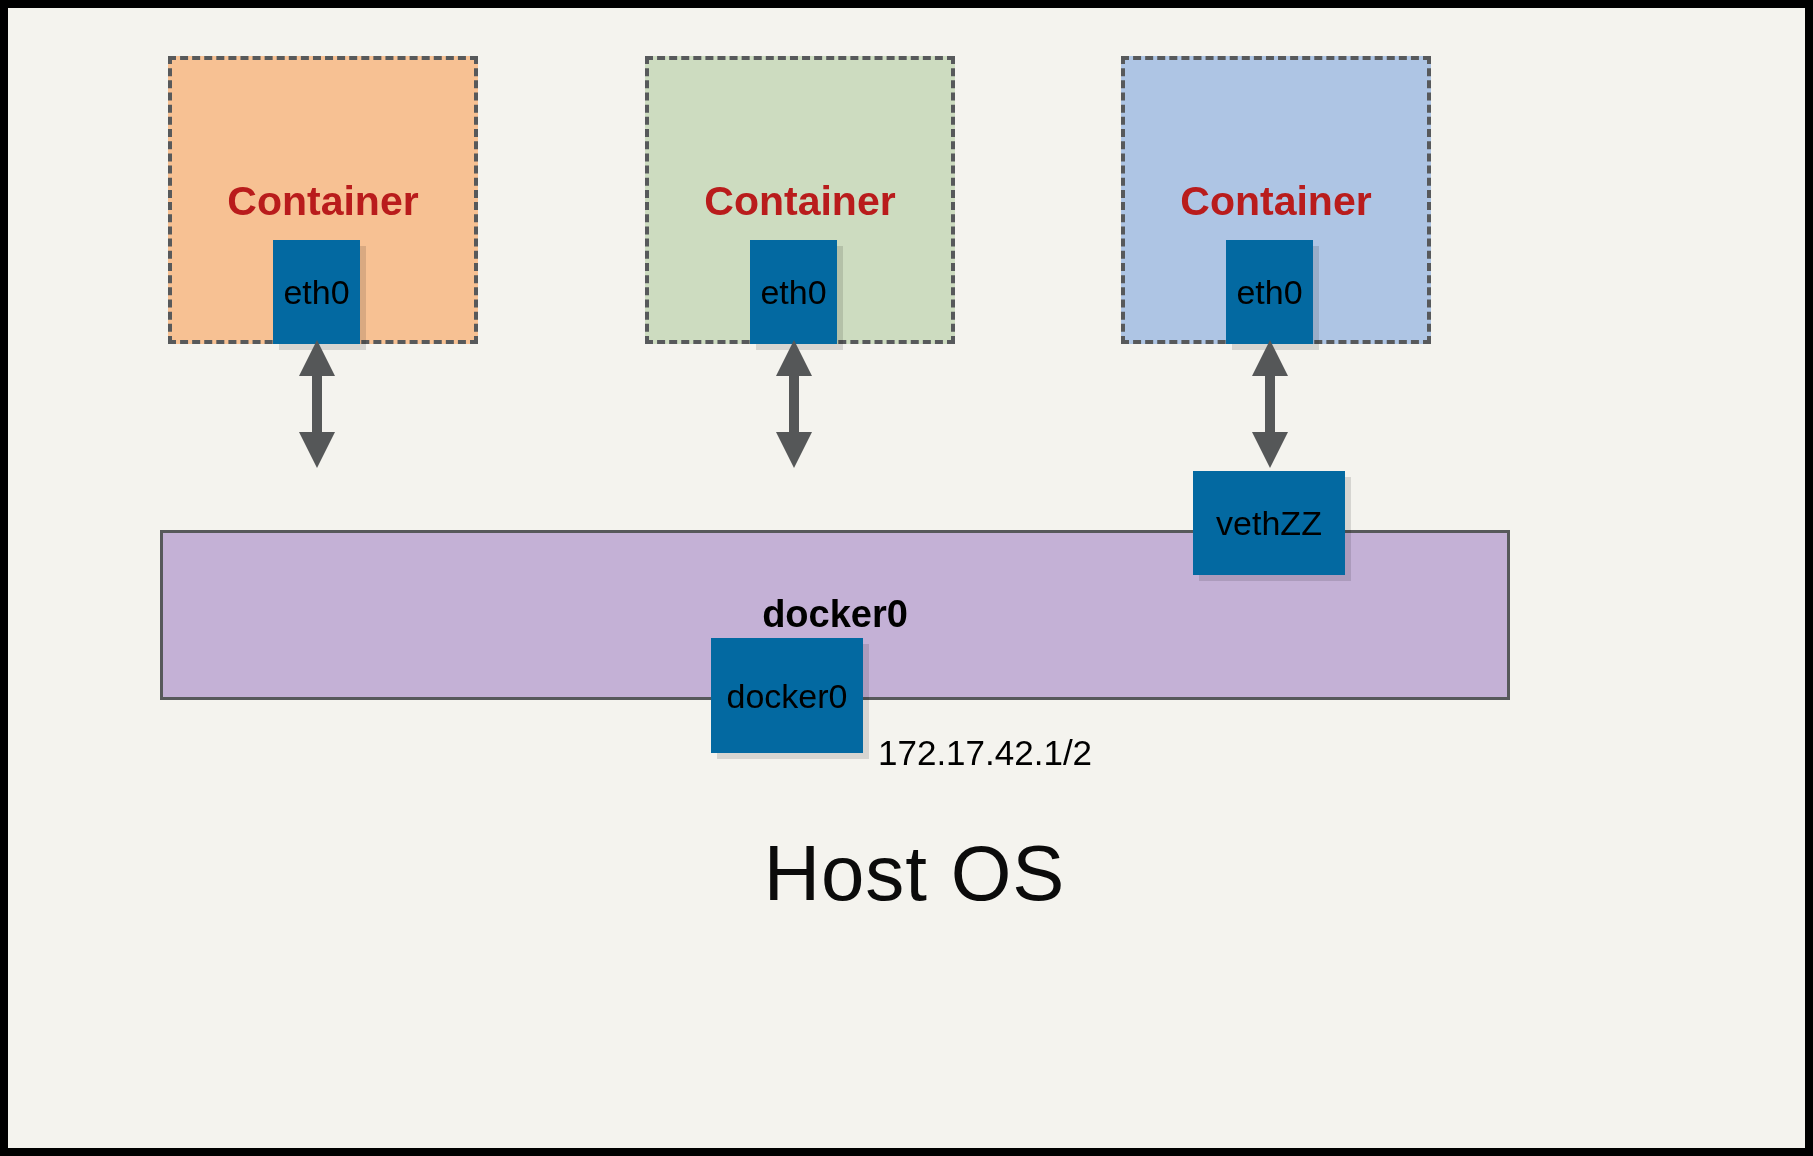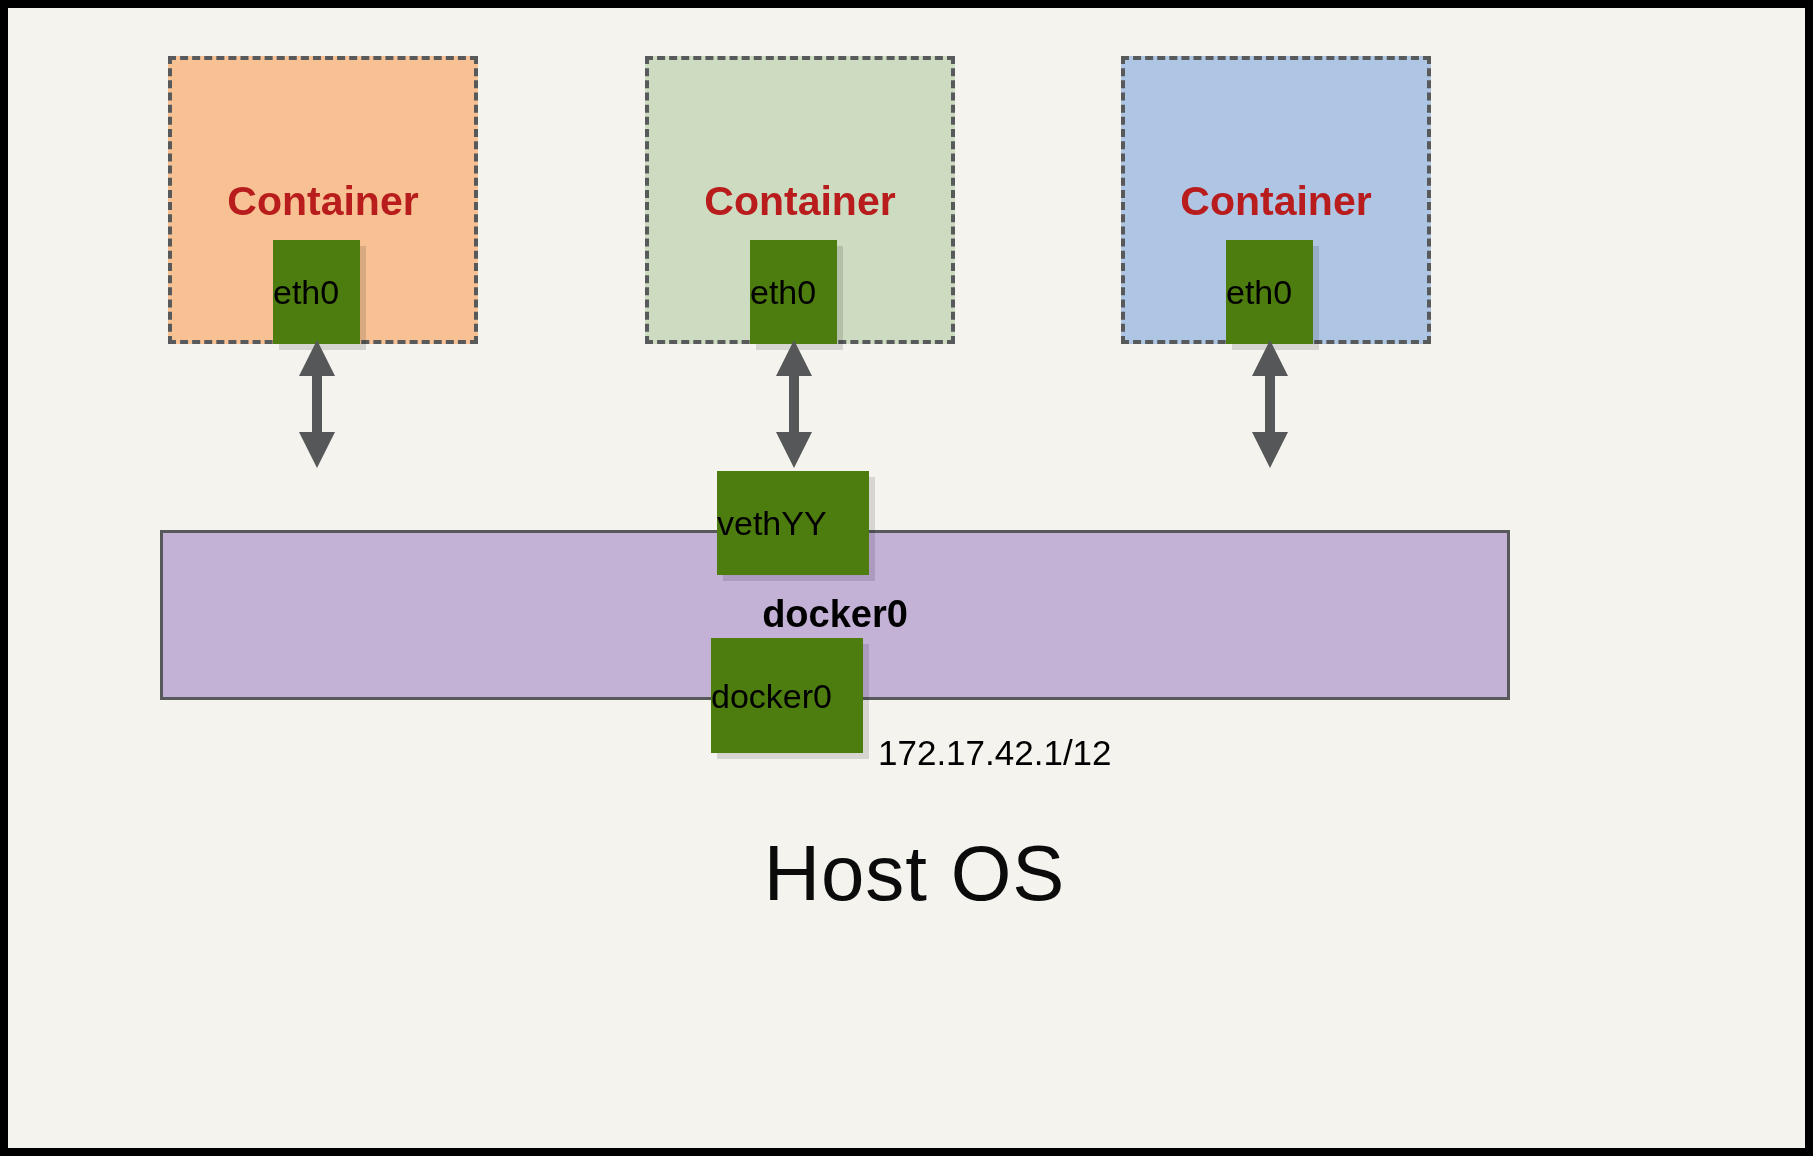--- a/index.html
+++ b/index.html
@@ -51,11 +51,12 @@
   
   .note {
     position: absolute;
-    background: #4d7c0f;
+    background: #0369a1;
     box-sizing: border-box;
     box-shadow: 6px 6px 0 0 rgba(0,0,0,0.12);
     display: flex;
     align-items: center;
+    justify-content: center;
     color: #000000;
     font-size: 34px;
     line-height: 1;

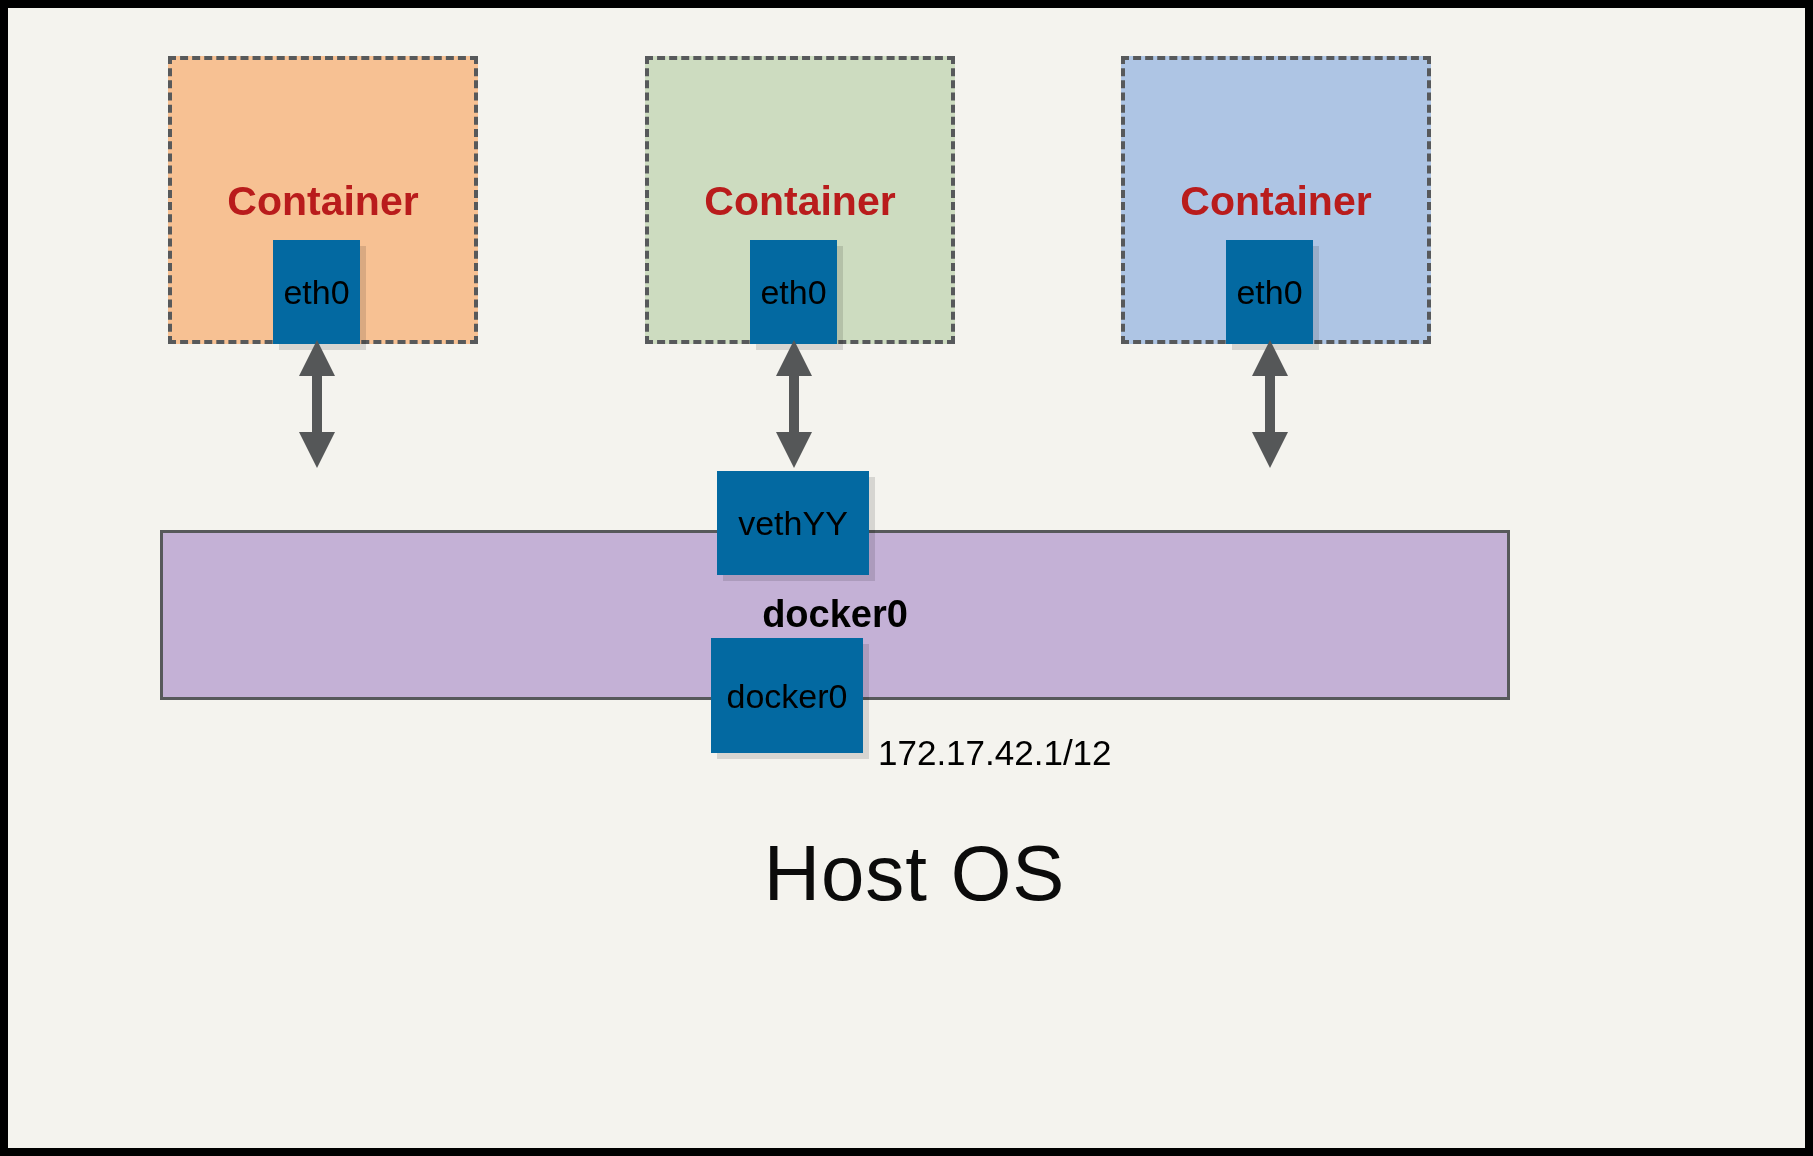--- a/index.html
+++ b/index.html
@@ -156,9 +156,6 @@
     </svg>
 
 
-    <div class="note" style="left:709px; top:463px; width:152px; height:104px;">
-      <span>vethYY</span>
-    </div>
 
 
     <div class="note" style="left:703px; top:630px; width:152px; height:115px;">

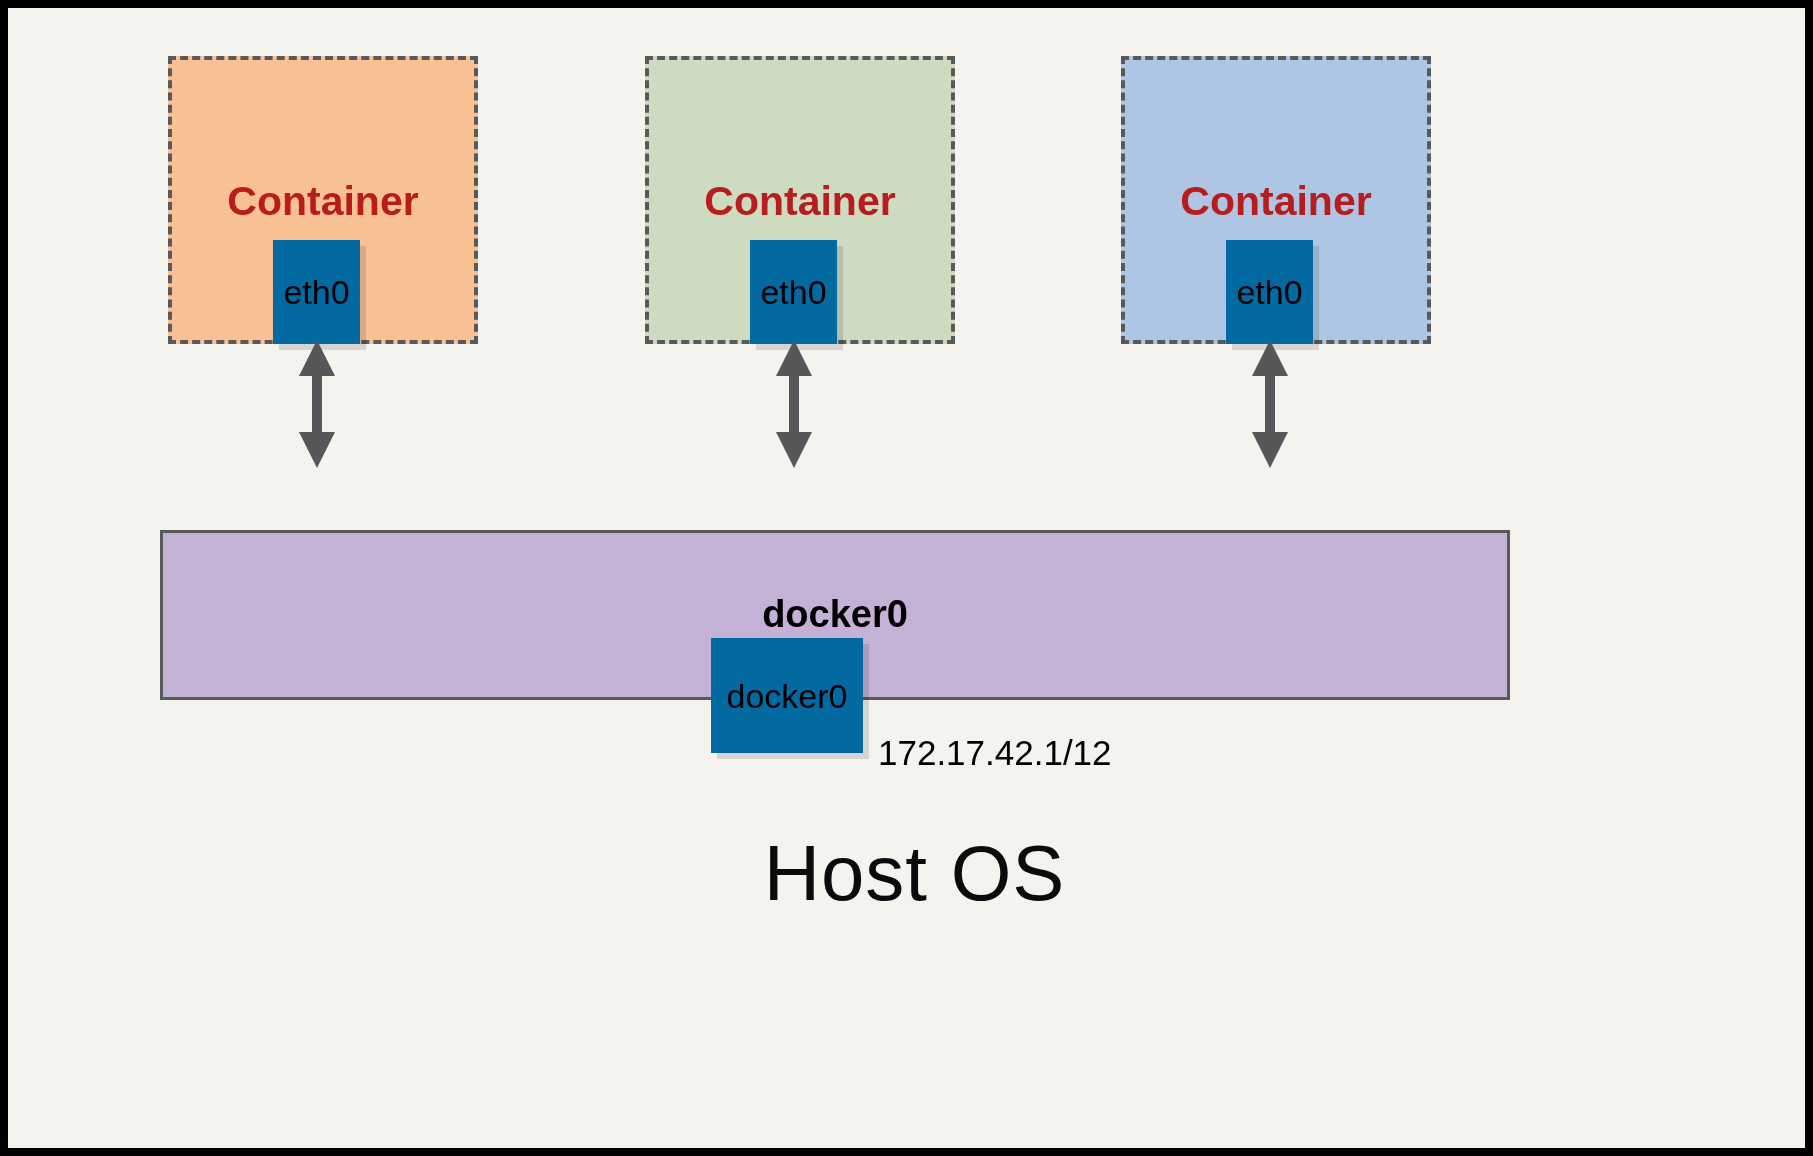--- a/index.html
+++ b/index.html
@@ -157,6 +157,9 @@
 
 
 
+    <div class="note" style="left:1185px; top:463px; width:152px; height:104px;">
+      <span>vethZZ</span>
+    </div>
 
     <div class="note" style="left:703px; top:630px; width:152px; height:115px;">
       <span>docker0</span>

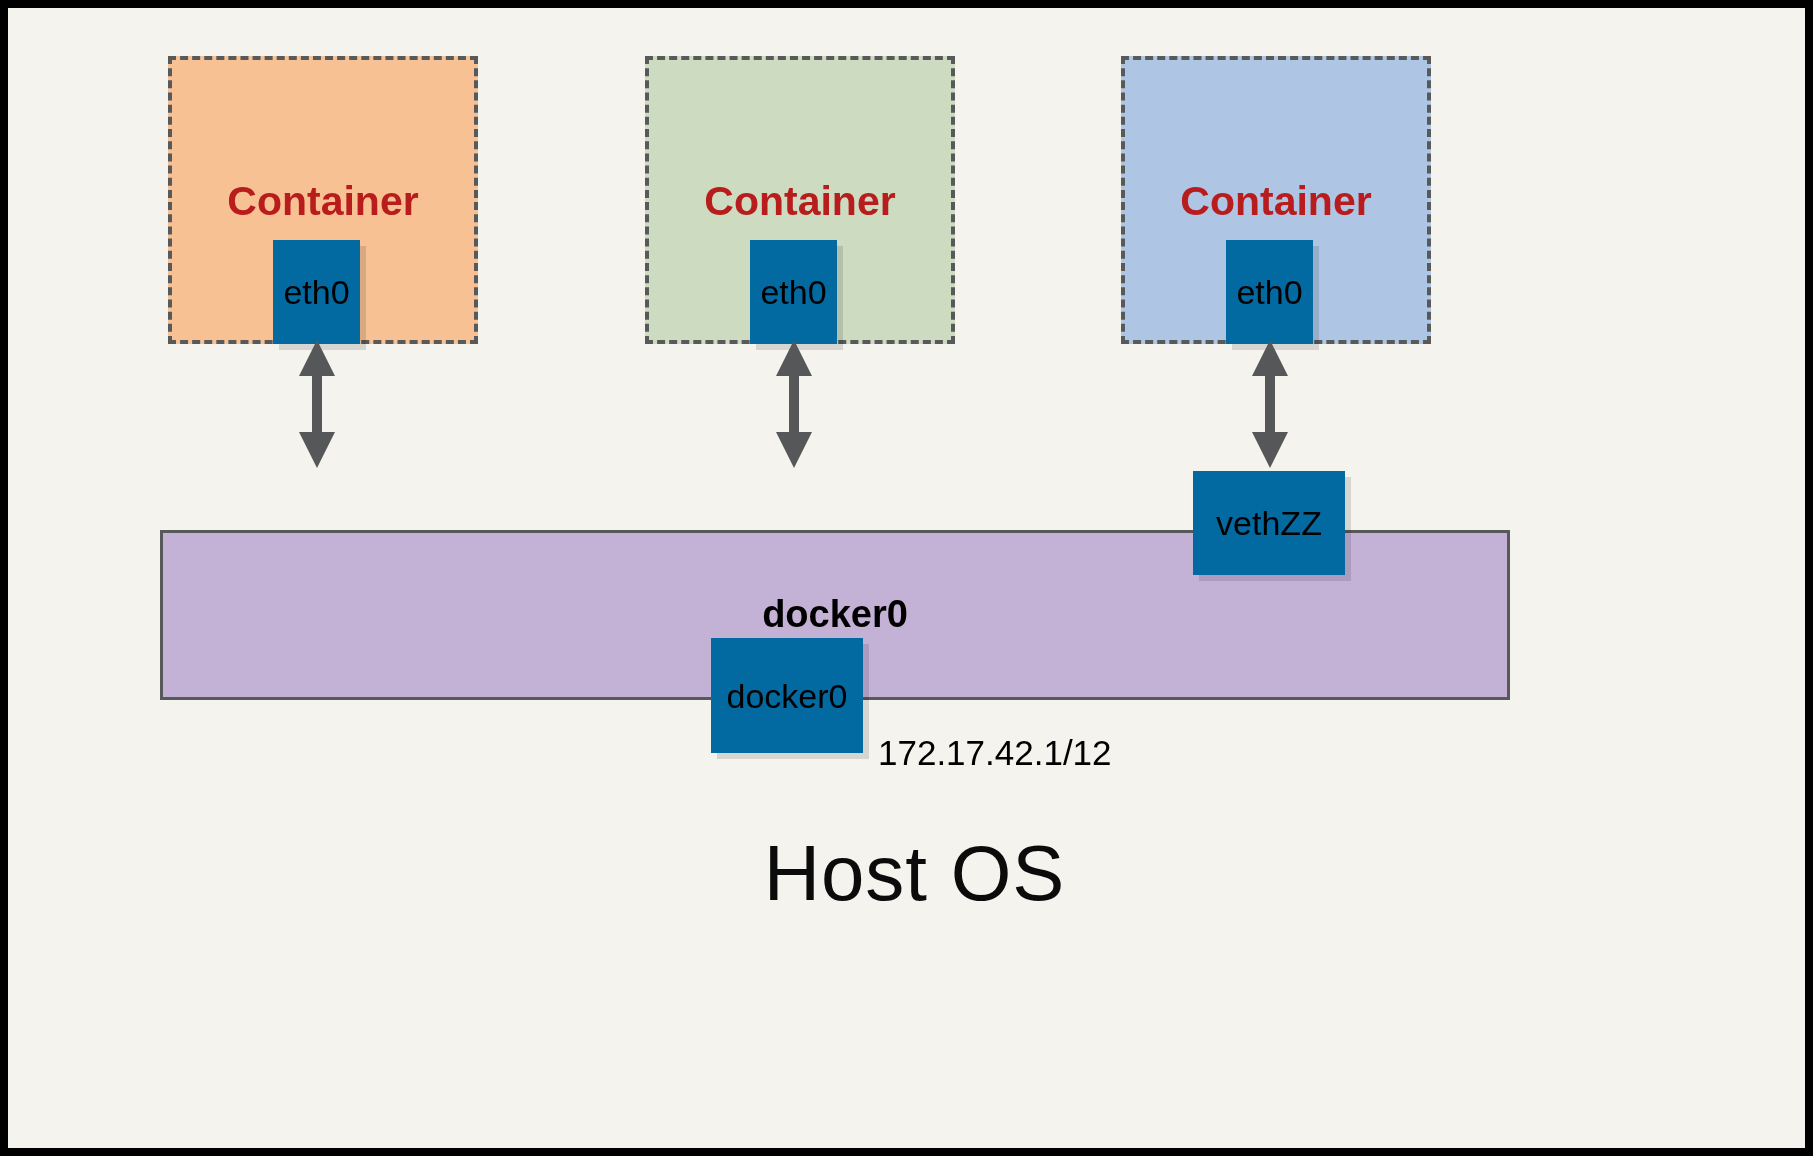--- a/index.html
+++ b/index.html
@@ -165,7 +165,7 @@
       <span>docker0</span>
     </div>
 
-    <div id="ip-caption" style="left:870px; top:725px;">172.17.42.1/12</div>
+    <div id="ip-caption" style="left:870px; top:725px;">172.17.42.1/2</div>
 
     <div id="host-os" style="top:820px;">Host OS</div>
 

